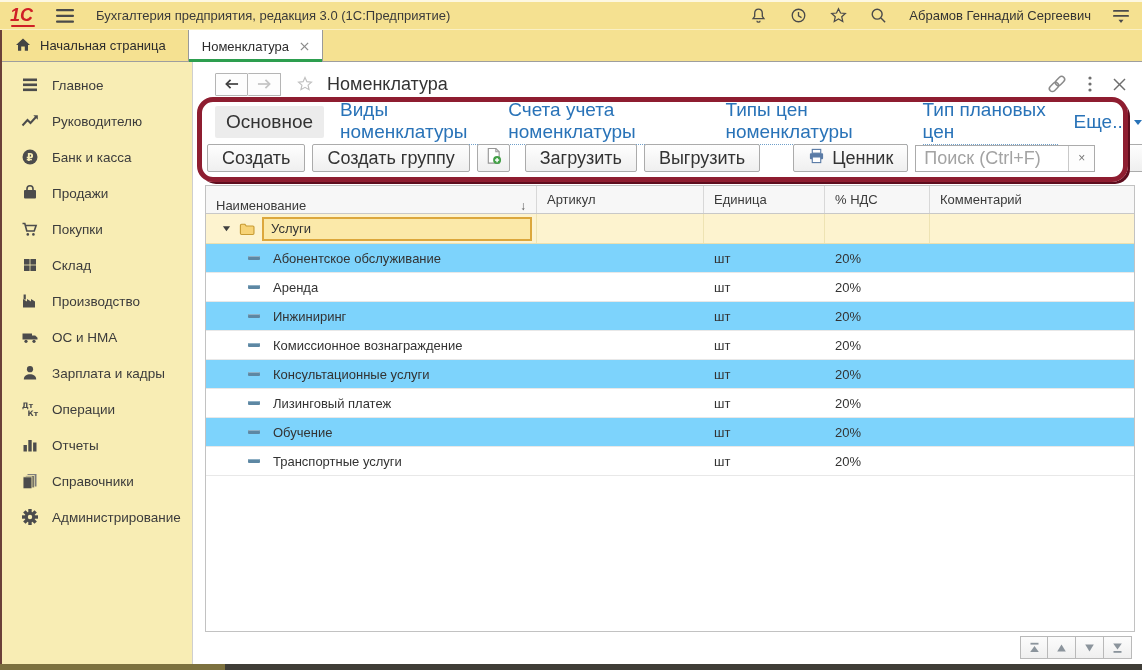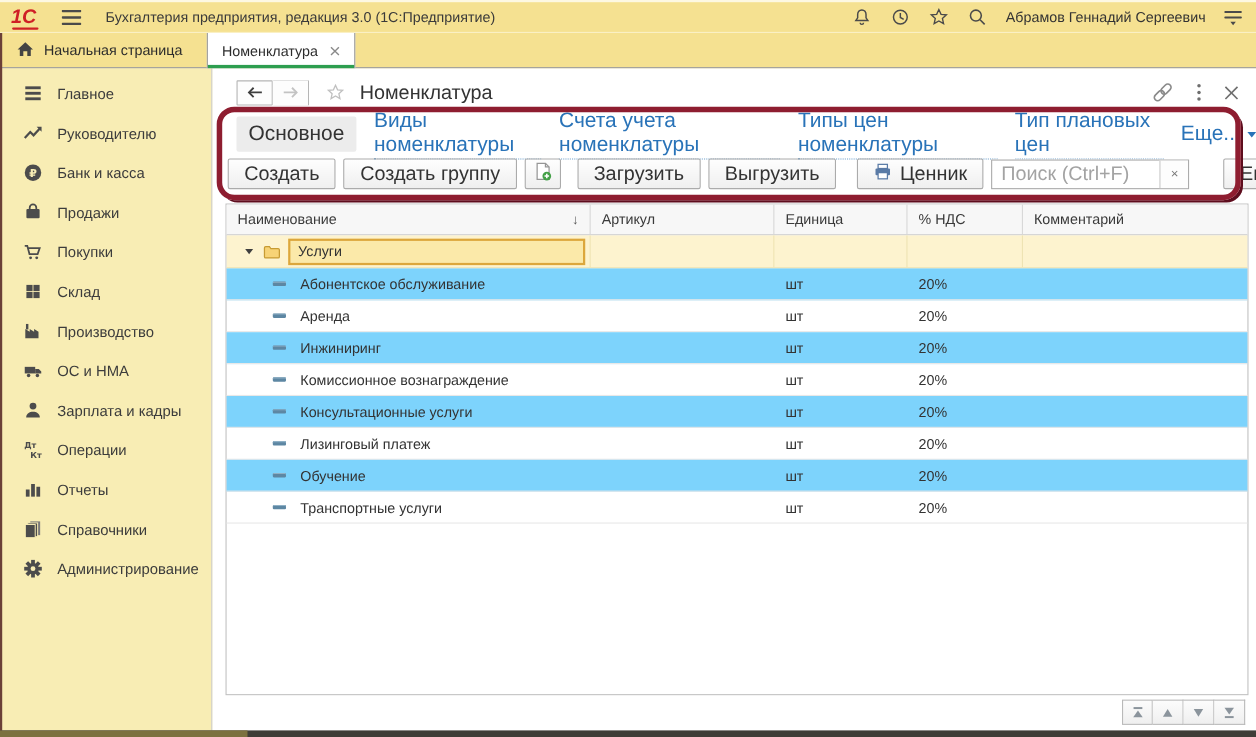--- a/index.html
+++ b/index.html
@@ -19,7 +19,7 @@
   .logo::after { content:""; position:absolute; left:1px; bottom:-1px; width:24px; height:2px; background:#cf1f26; border-radius:2px; }
   .hamburger { margin-left:12px; display:flex; align-items:center; cursor:pointer; }
   .app-title { margin-left:22px; color:#3a3a3a; font-size:13px; }
-  .topbar-right { margin-left:auto; display:flex; align-items:center; gap:16px; }
+  .topbar-right { margin-left:auto; display:flex; align-items:center; gap:21px; }
   .tb-ico { display:flex; align-items:center; cursor:pointer; }
   .user { color:#333; cursor:pointer; }
   

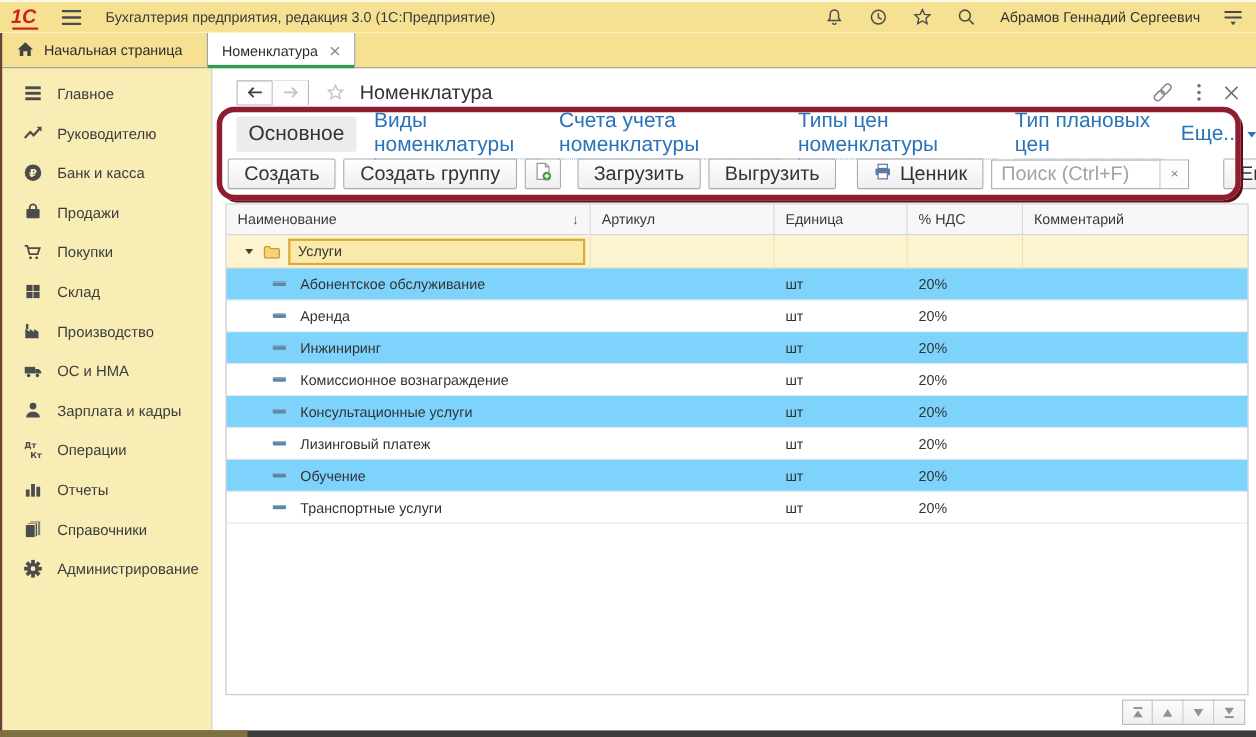--- a/index.html
+++ b/index.html
@@ -70,7 +70,7 @@
   }
   .btn-icon { padding:0 7px; }
   .btn-load { margin-left:8px; }
-  .btn-price { margin-left:12px; }
+  .btn-price { margin-left:26px; }
   .btn-help { width:30px; justify-content:center; font-size:14px; padding:0; }
   .search-group { margin-left:auto; display:flex; height:27px; border:1px solid #ababab; background:#fff; margin-right:24px; }
   .search-input { border:none; outline:none; width:152px; padding:0 8px; font-size:18px; font-family:inherit; color:#333; background:transparent; }

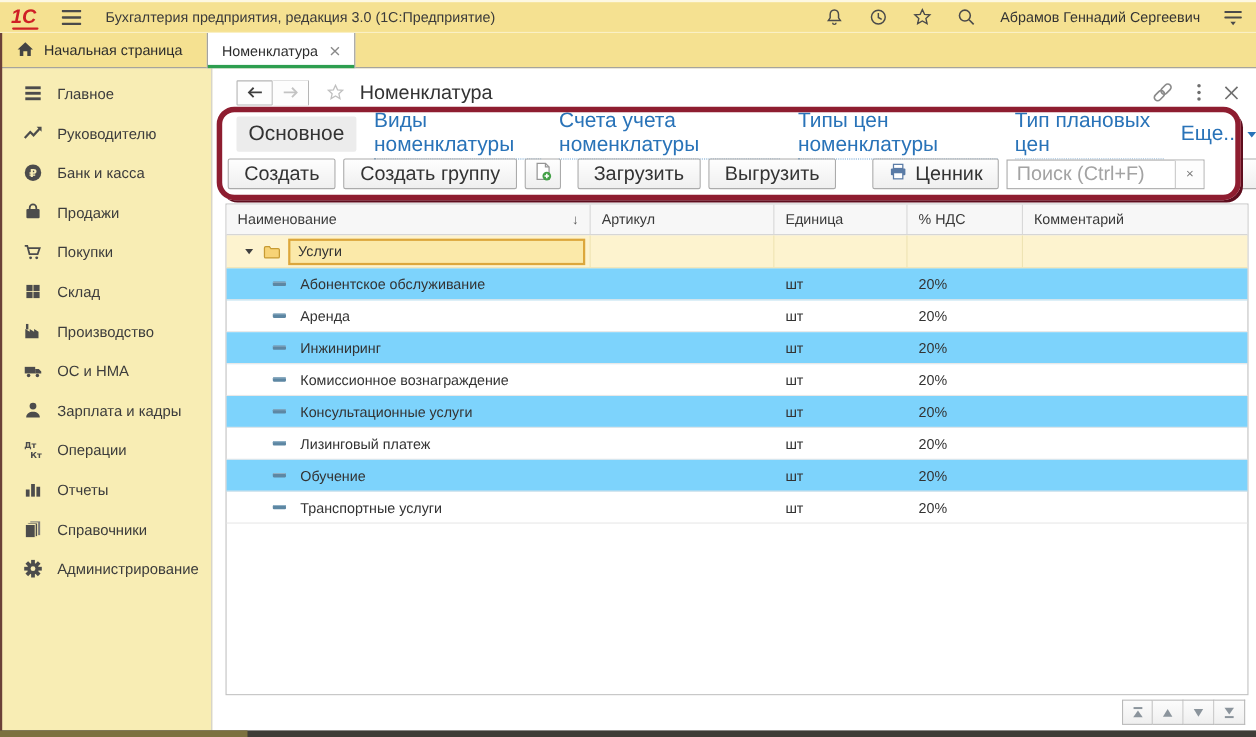--- a/index.html
+++ b/index.html
@@ -81,7 +81,7 @@
   .thead { display:flex; height:28px; background:#f7f7f7; border-bottom:1px solid #c8c8c8; color:#3a3a3a; }
   .th { padding:0 10px; height:100%; display:flex; align-items:center; border-right:1px solid #d8d8d8; cursor:pointer; }
   .sort { margin-left:auto; font-size:12px; color:#555; }
-  .col1 { width:331px; } .col2 { width:167px; } .col3 { width:121px; } .col4 { width:105px; } .col5 { flex:1; border-right:none; }
+  .col1 { width:331px;align-items:flex-end; } .col2 { width:167px; } .col3 { width:121px; } .col4 { width:105px; } .col5 { flex:1; border-right:none; }
   .row { display:flex; height:29px; align-items:stretch; border-bottom:1px solid #e8e8e8; cursor:pointer; }
   .row.alt { background:#7dd3fc; }
   .cell { padding:0 10px; display:flex; align-items:center; }

